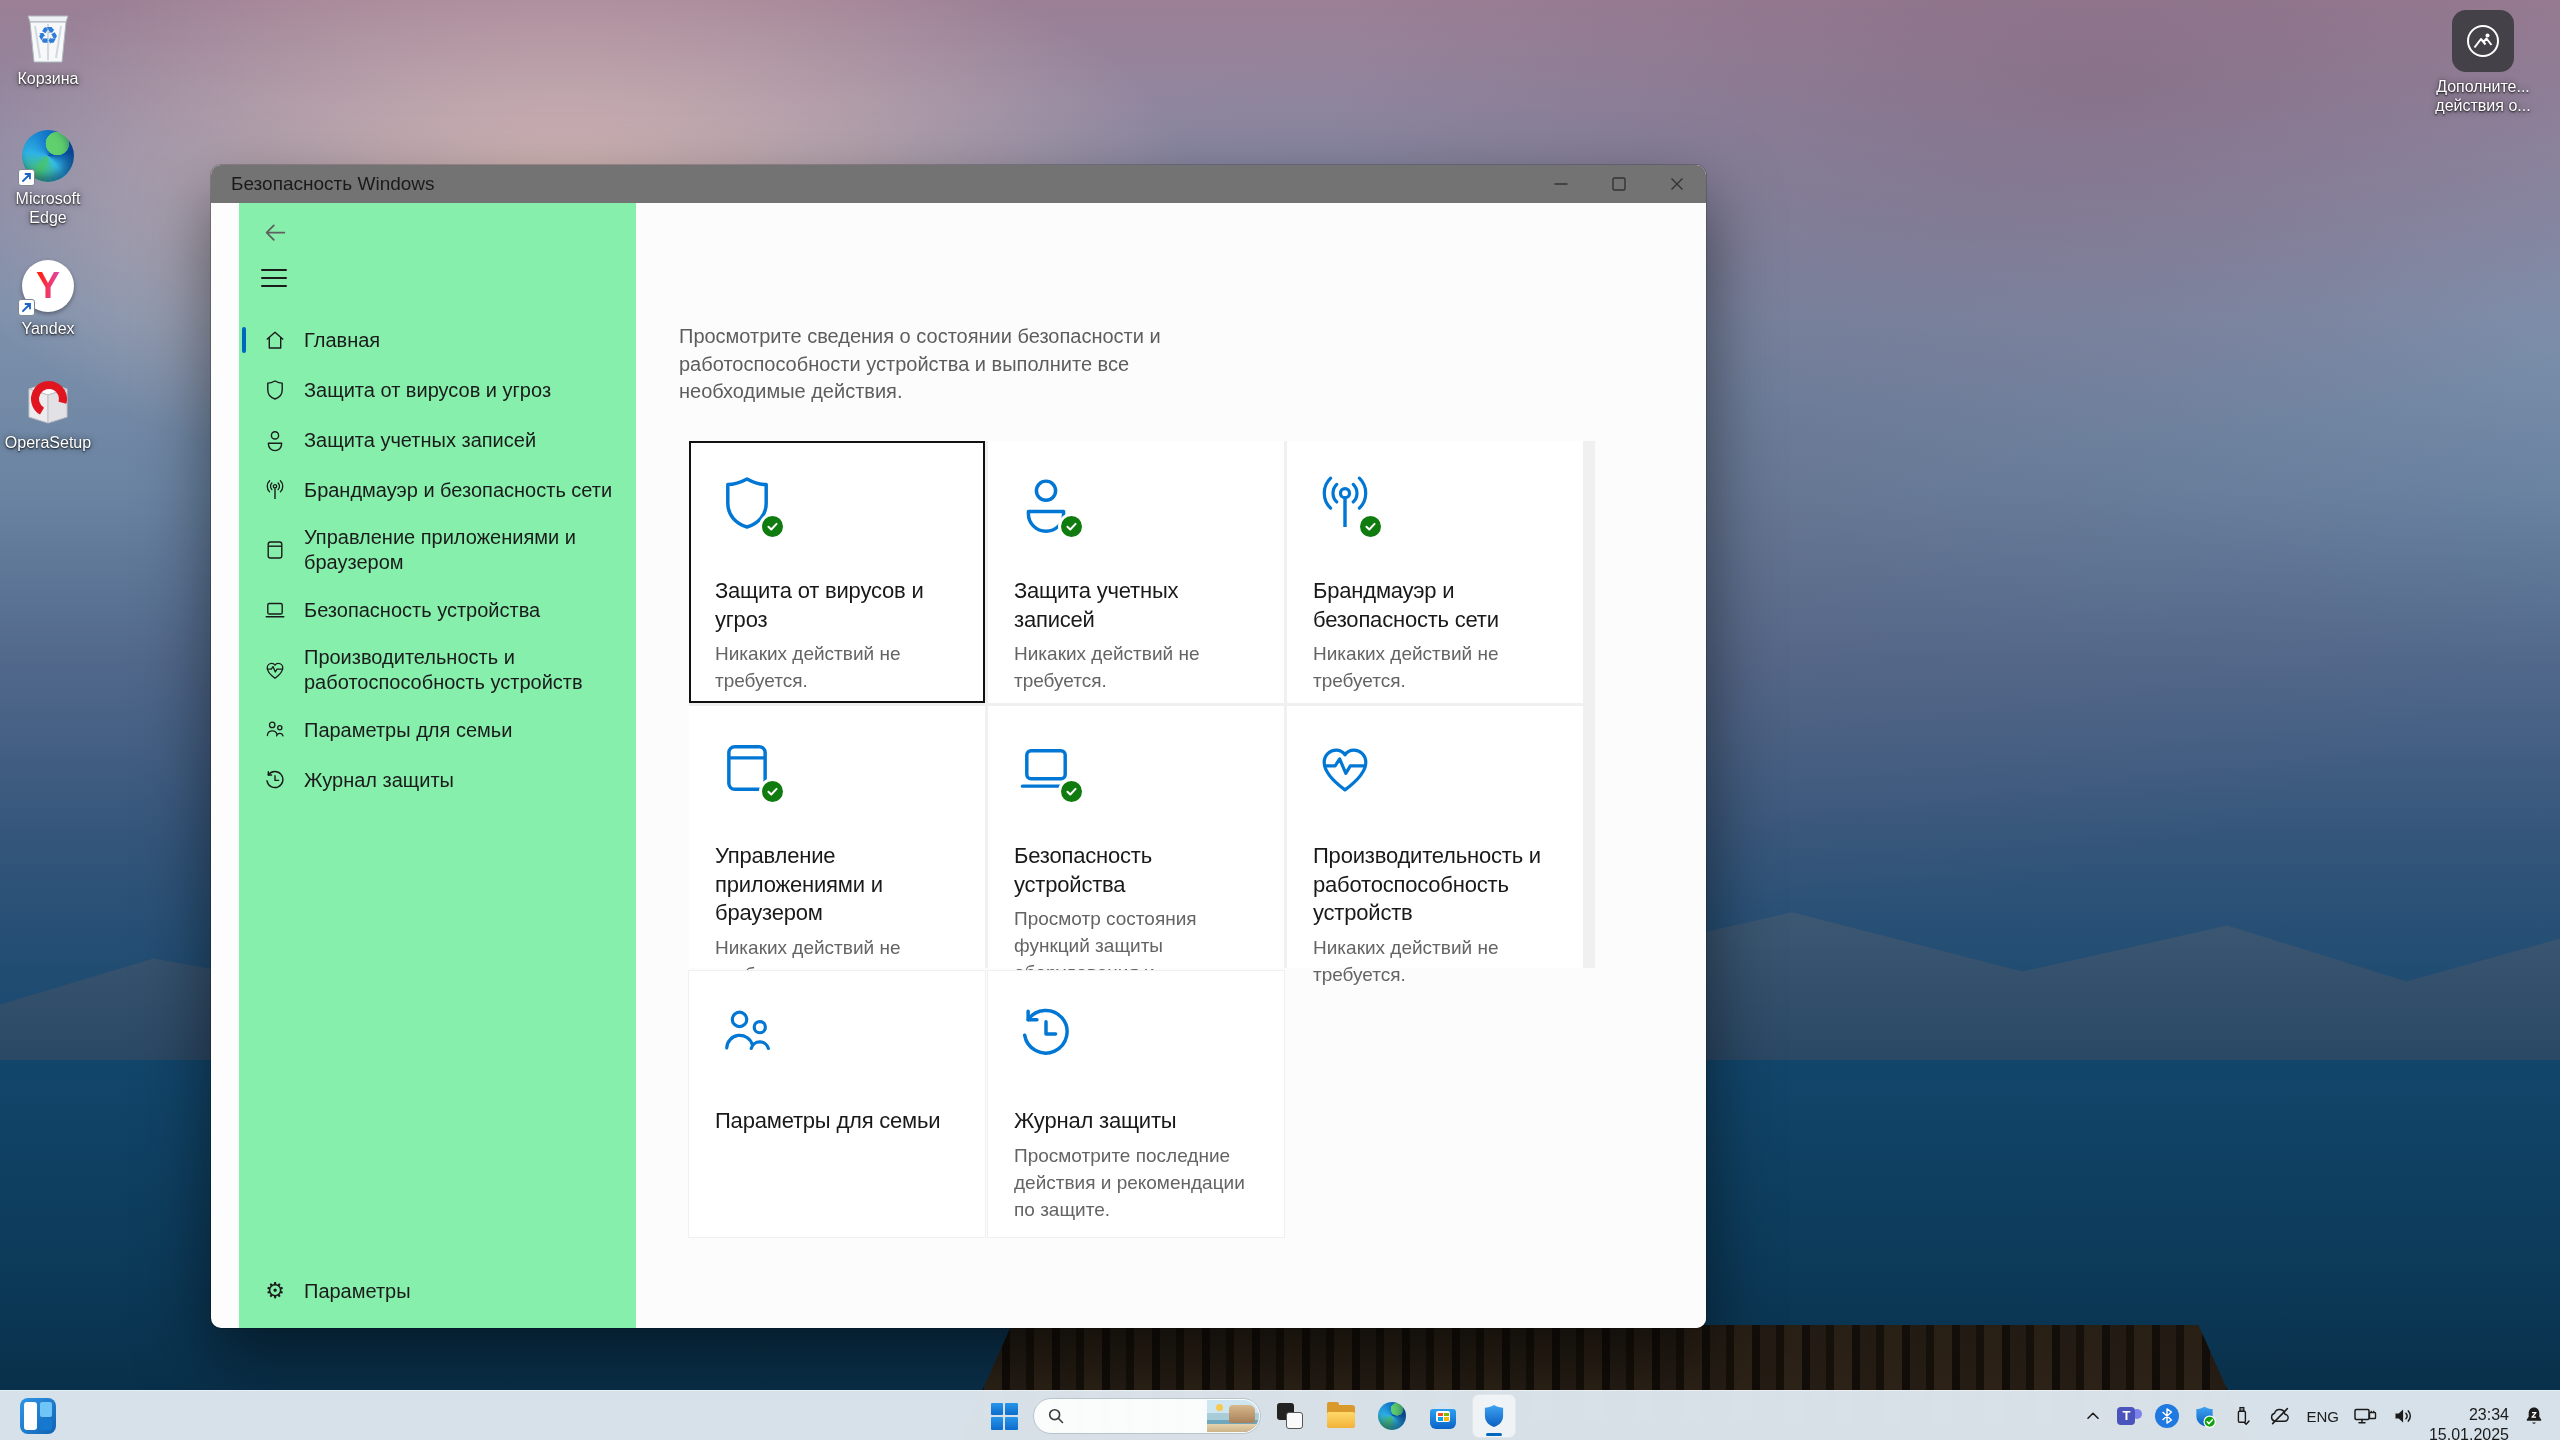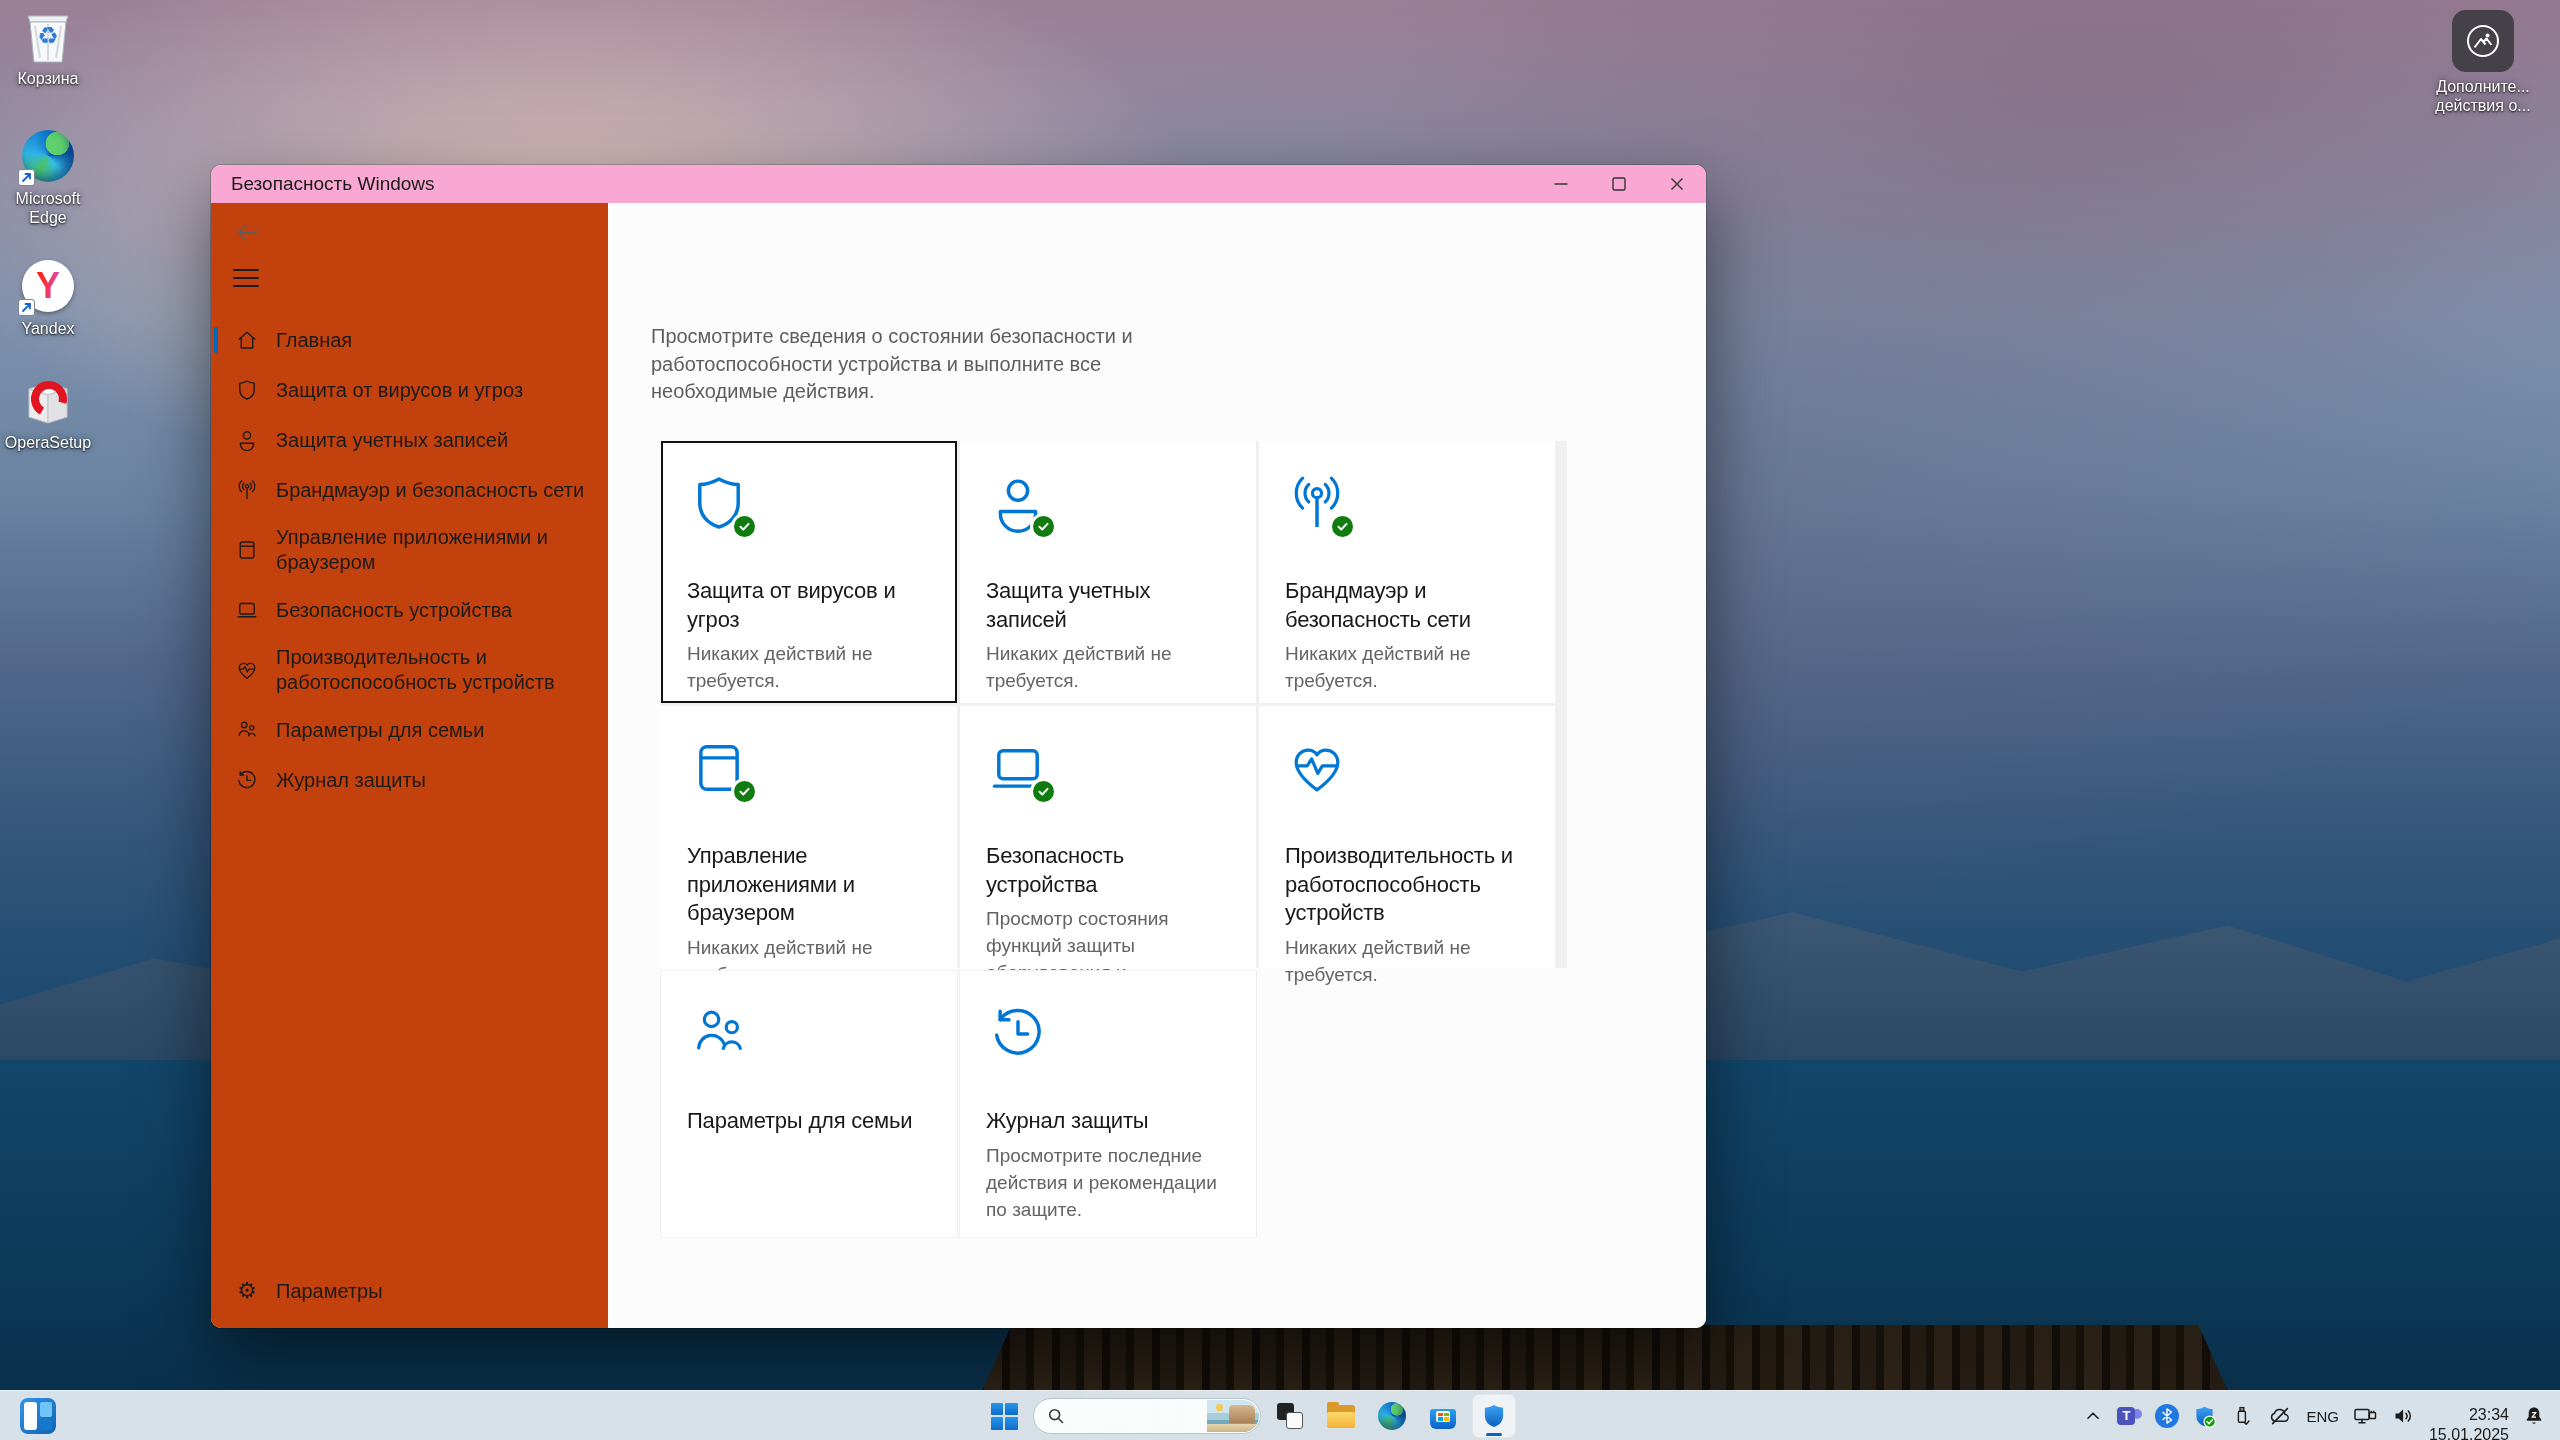--- a/index.html
+++ b/index.html
@@ -53,7 +53,7 @@
   .window { position:absolute; left:211px; top:165px; width:1495px; height:1163px; z-index:5;
     background:#fdfdfd; border-radius:10px; overflow:hidden;
     box-shadow:0 30px 70px rgba(0,0,0,.5), 0 0 0 1px rgba(0,0,0,.18); }
-  .titlebar { height:38px; background:#f9a8d4; display:flex; align-items:center; }
+  .titlebar { height:38px; background:#737373; display:flex; align-items:center; }
   .titlebar .wtitle { margin-left:20px; font-size:19px; color:#1a1a1a; }
   .wcontrols { margin-left:auto; display:flex; height:100%; }
   .wbtn { width:58px; height:100%; display:flex; align-items:center; justify-content:center; }

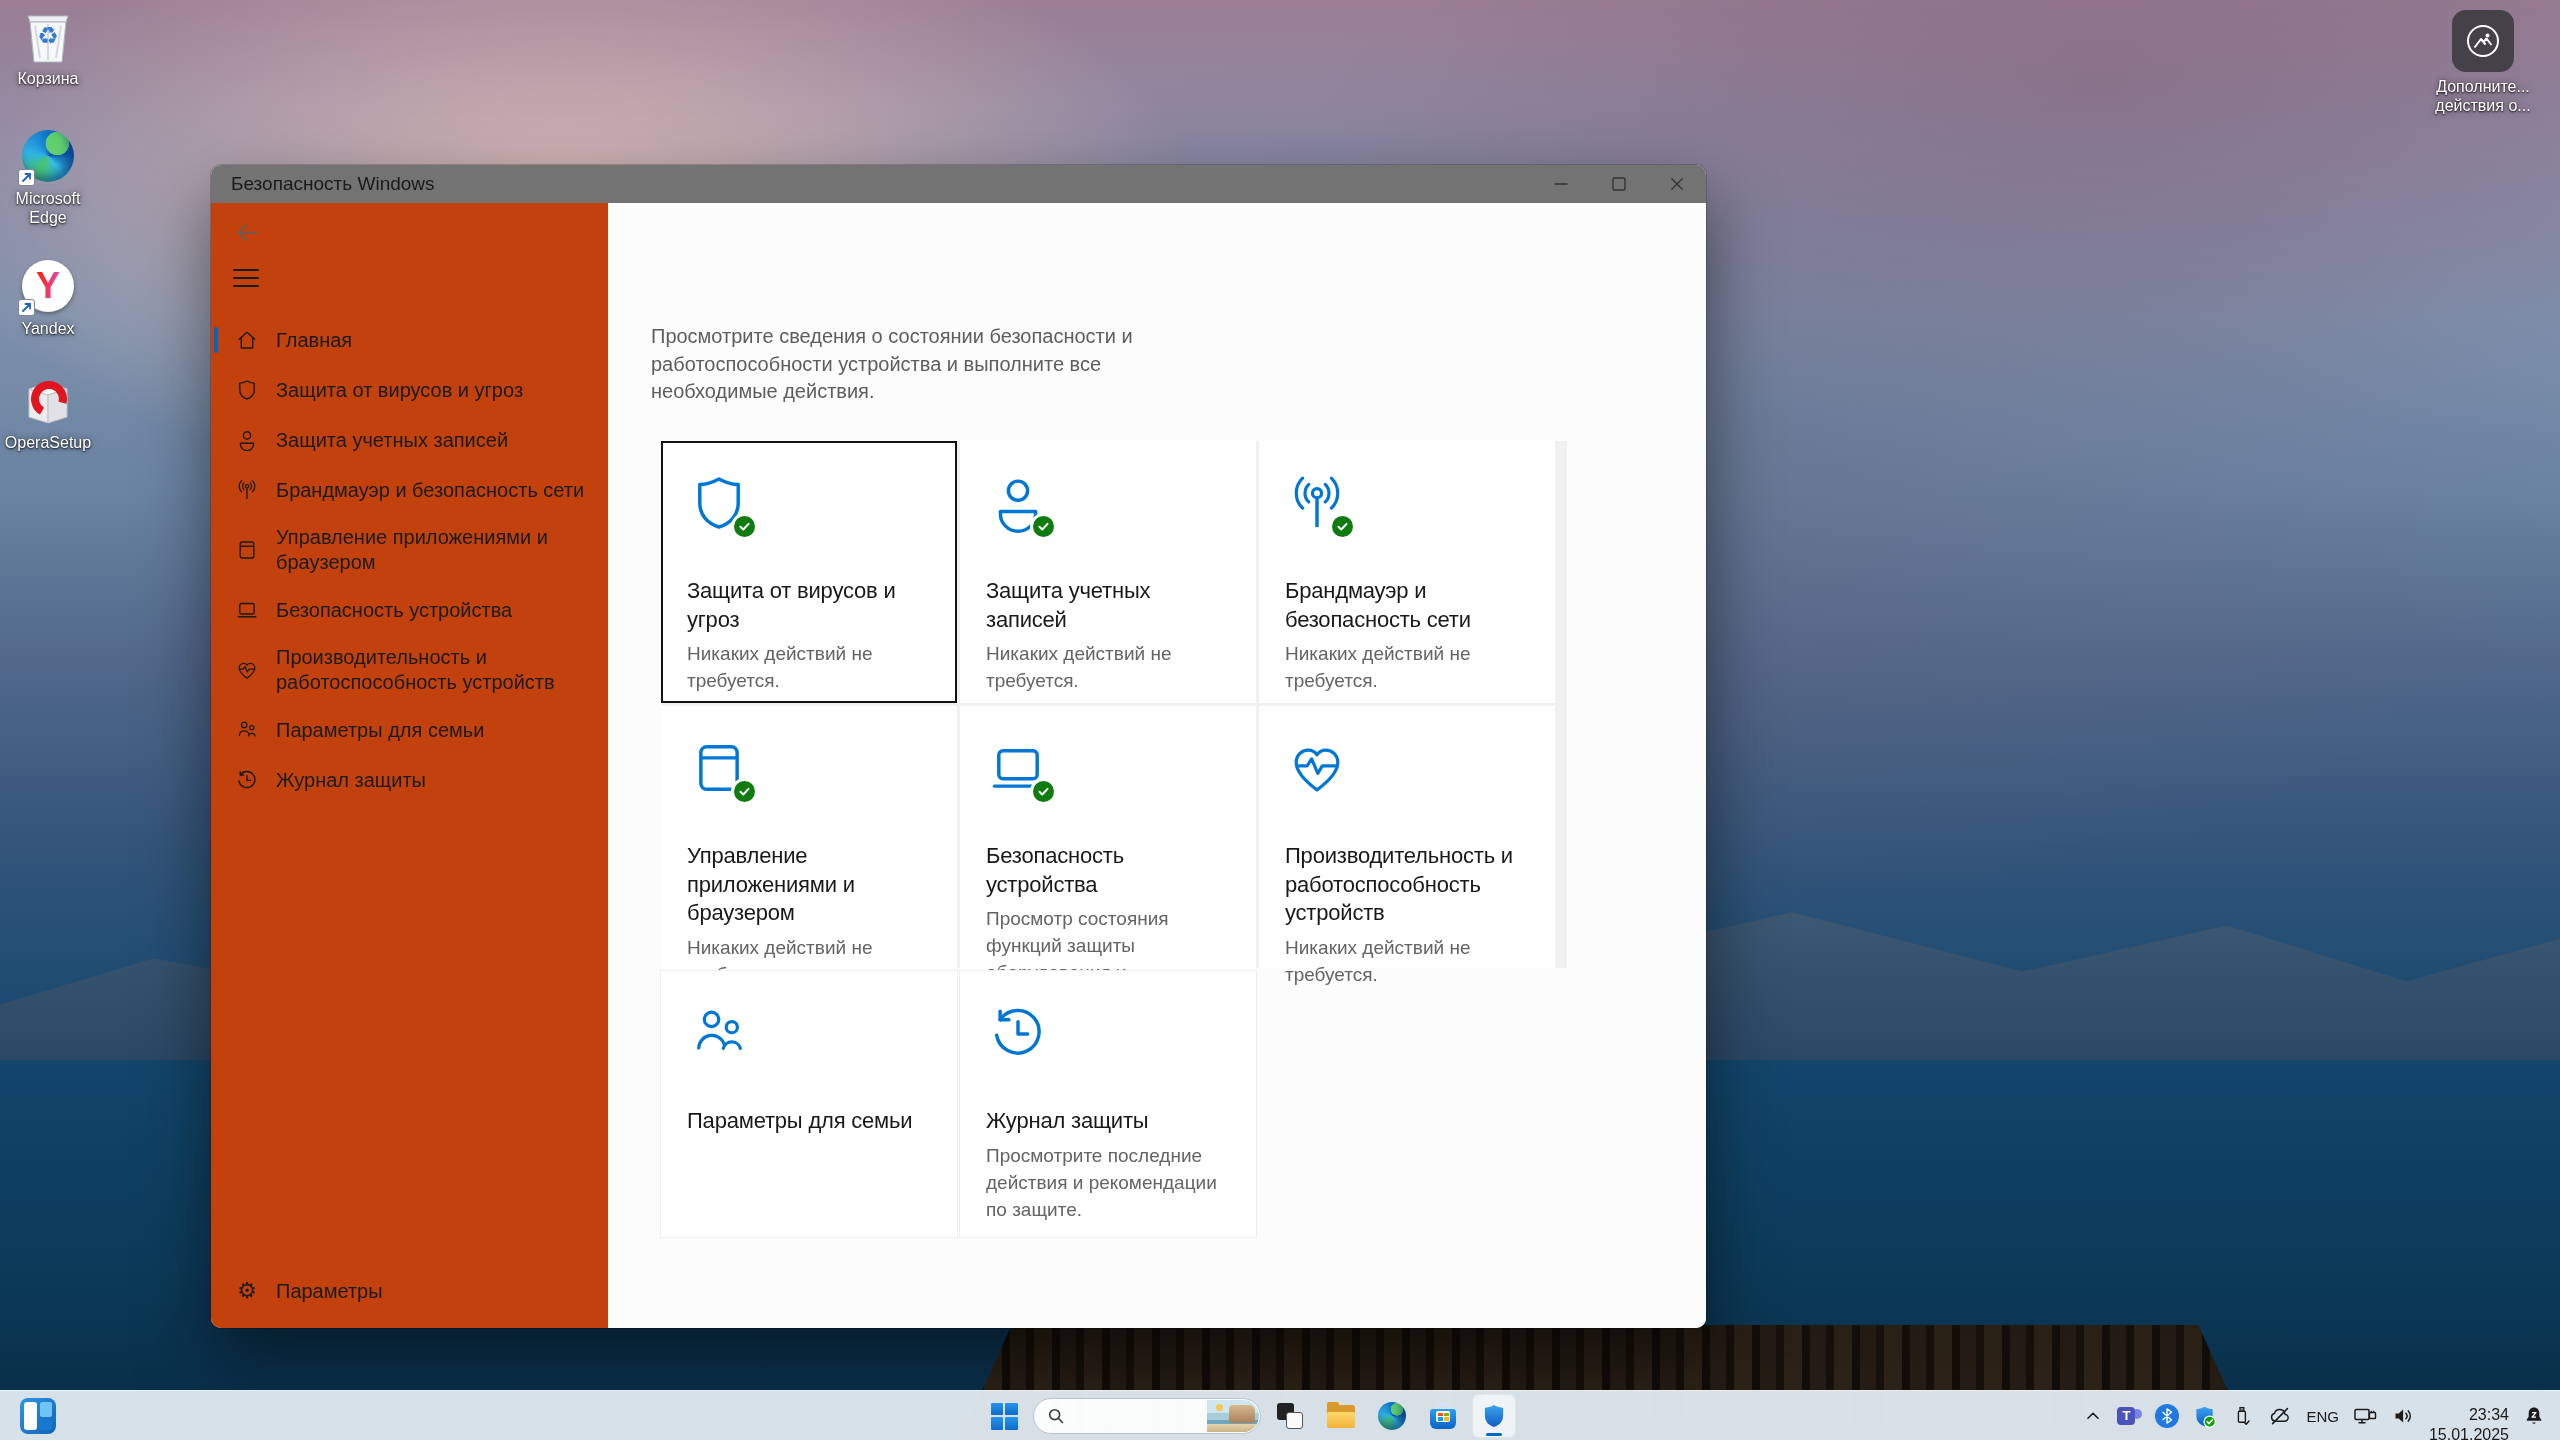--- a/index.html
+++ b/index.html
@@ -60,7 +60,7 @@
   .winbody { display:flex; height:1125px; }
 
   
-  .sidebar { position:relative; width:397px; background:#c2410c; flex:none; }
+  .sidebar { position:relative; width:397px; background:#86efac; flex:none;margin-left:28px; }
   .back-btn { position:absolute; left:22px; top:16px; width:28px; height:28px; }
   .hamburger { position:absolute; left:22px; top:64px; width:26px; height:22px; display:flex; flex-direction:column; justify-content:space-between; padding:2px 0; }
   .hamburger i { display:block; height:2px; background:#1b1b1b; border-radius:1px; }

